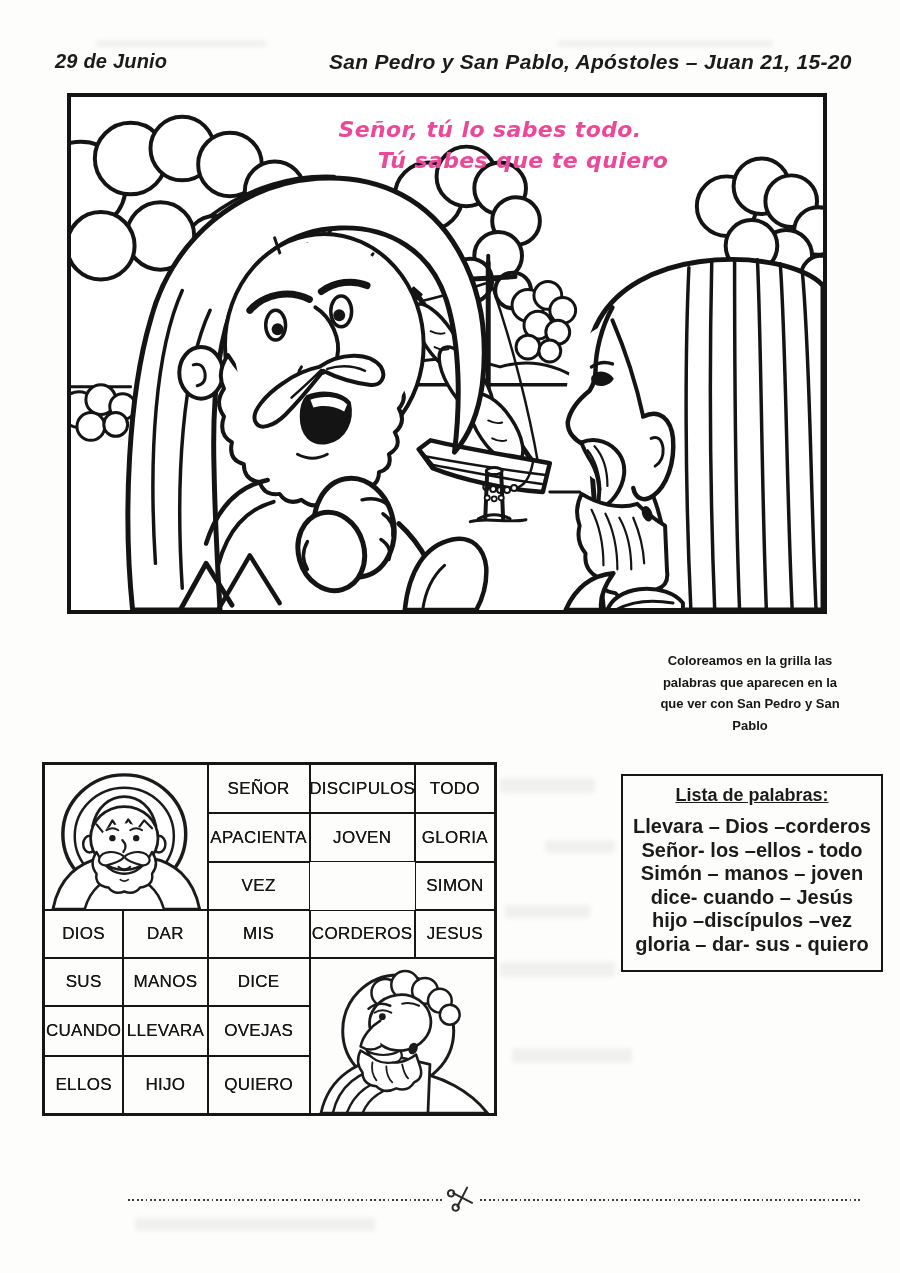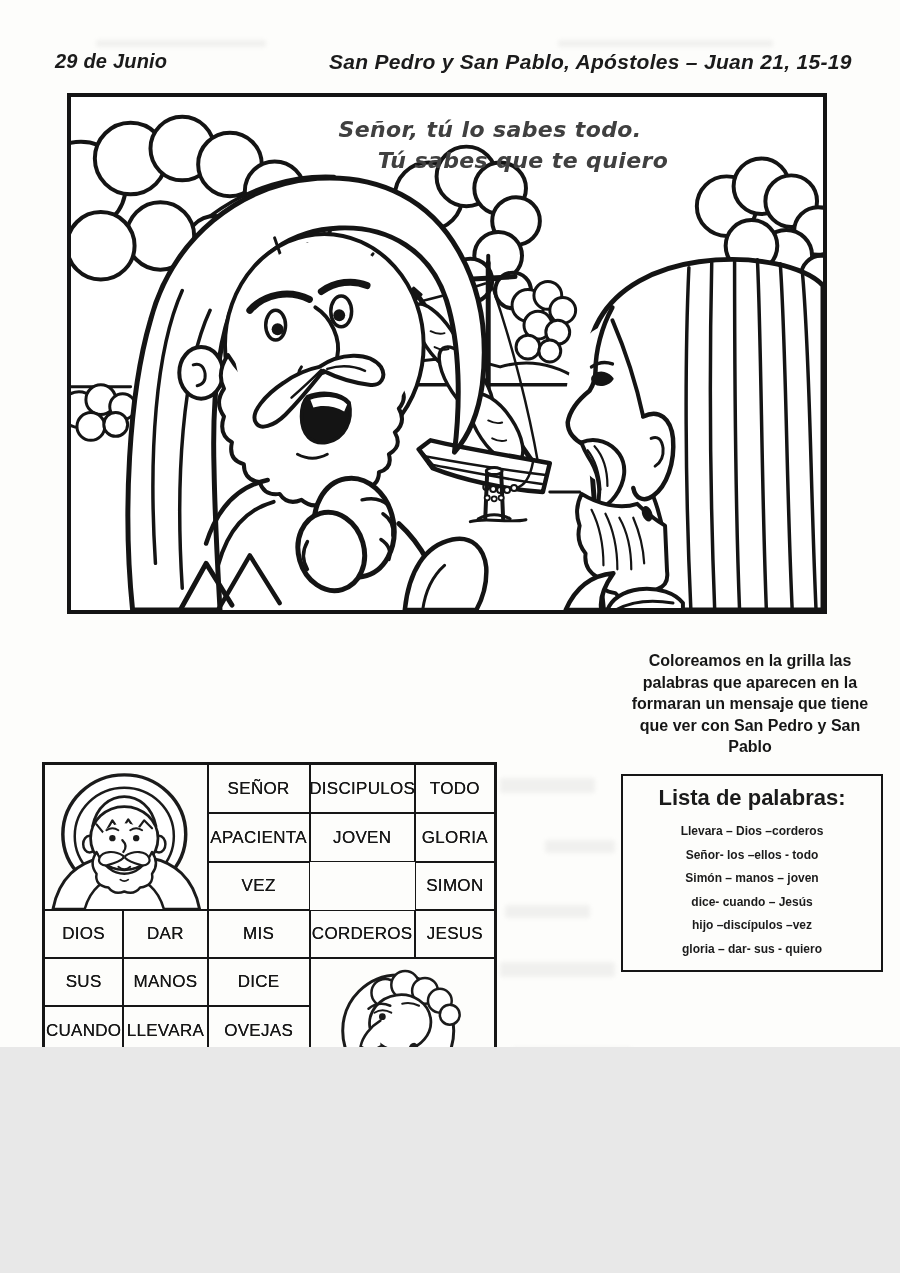--- a/index.html
+++ b/index.html
@@ -4,7 +4,7 @@
 <style>
   html,body{margin:0;padding:0;background:#e8e8e8;}
   .page{
-    position:relative;width:900px;height:1047px;margin:0 auto;
+    position:relative;width:900px;height:1273px;margin:0 auto;
     background:#fdfdfb;overflow:hidden;
     font-family:"Liberation Sans",sans-serif;color:#1b1b1b;
   }

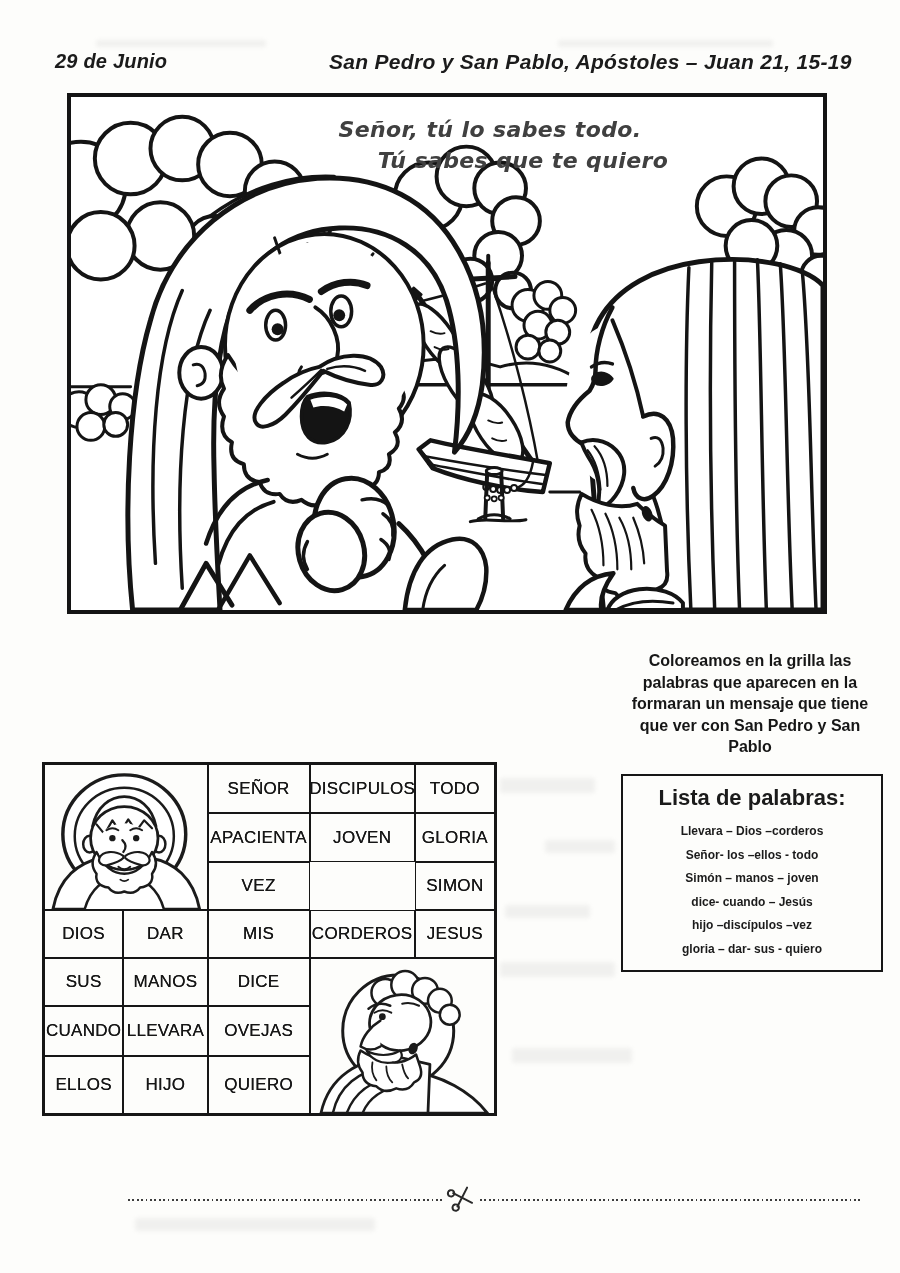--- a/index.html
+++ b/index.html
@@ -43,7 +43,7 @@
 <div class="page">
 
   <div class="hdr-date">29 de Junio</div>
-  <div class="hdr-title">San Pedro y San Pablo, Apóstoles – Juan 21, 15-19</div>
+  <div class="hdr-title">San Pedro y San Pablo, Apóstoles – Juan 21, 15-20</div>
 
   <div class="ghost" style="left:96px;top:40px;width:170px;height:7px;"></div>
   <div class="ghost" style="left:558px;top:40px;width:215px;height:7px;"></div>

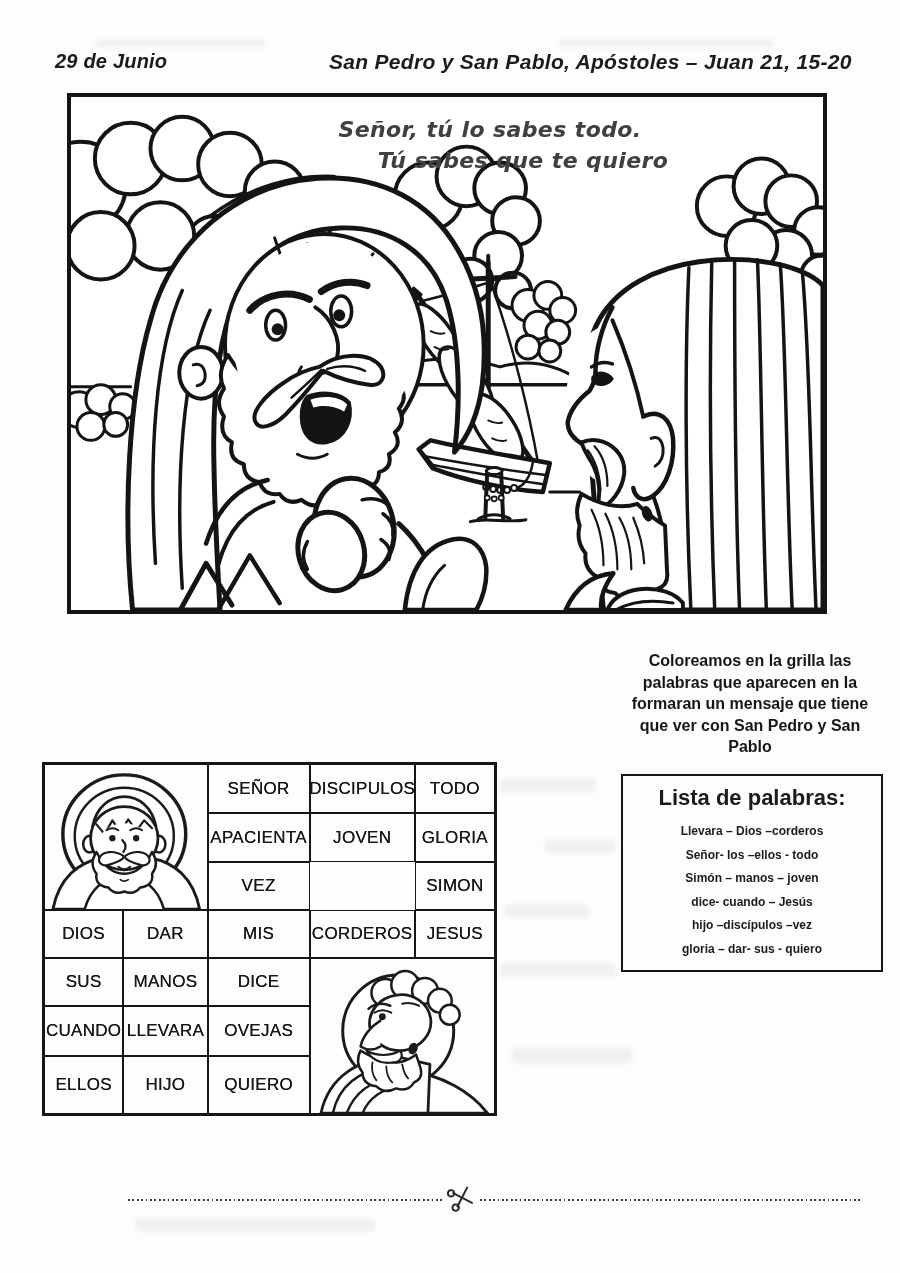--- a/index.html
+++ b/index.html
@@ -14,7 +14,7 @@
   
   .illu{position:absolute;left:67px;top:93px;width:760px;height:521px;border:4px solid #141414;box-sizing:border-box;background:#fff;}
   .illu svg{display:block;width:100%;height:100%;}
-  .speech{position:absolute;transform:translateX(-50%);font-family:"DejaVu Sans",sans-serif;font-style:italic;font-weight:700;font-size:22px;letter-spacing:.4px;color:#404040;white-space:nowrap;}
+  .speech{position:absolute;transform:translateX(-50%);font-family:"DejaVu Sans",sans-serif;font-style:italic;font-weight:700;font-size:22px;letter-spacing:.4px;color:#ec4899;white-space:nowrap;}
   .speech.l1{left:419px;top:20px;}
   .speech.l2{left:452px;top:51px;}
   

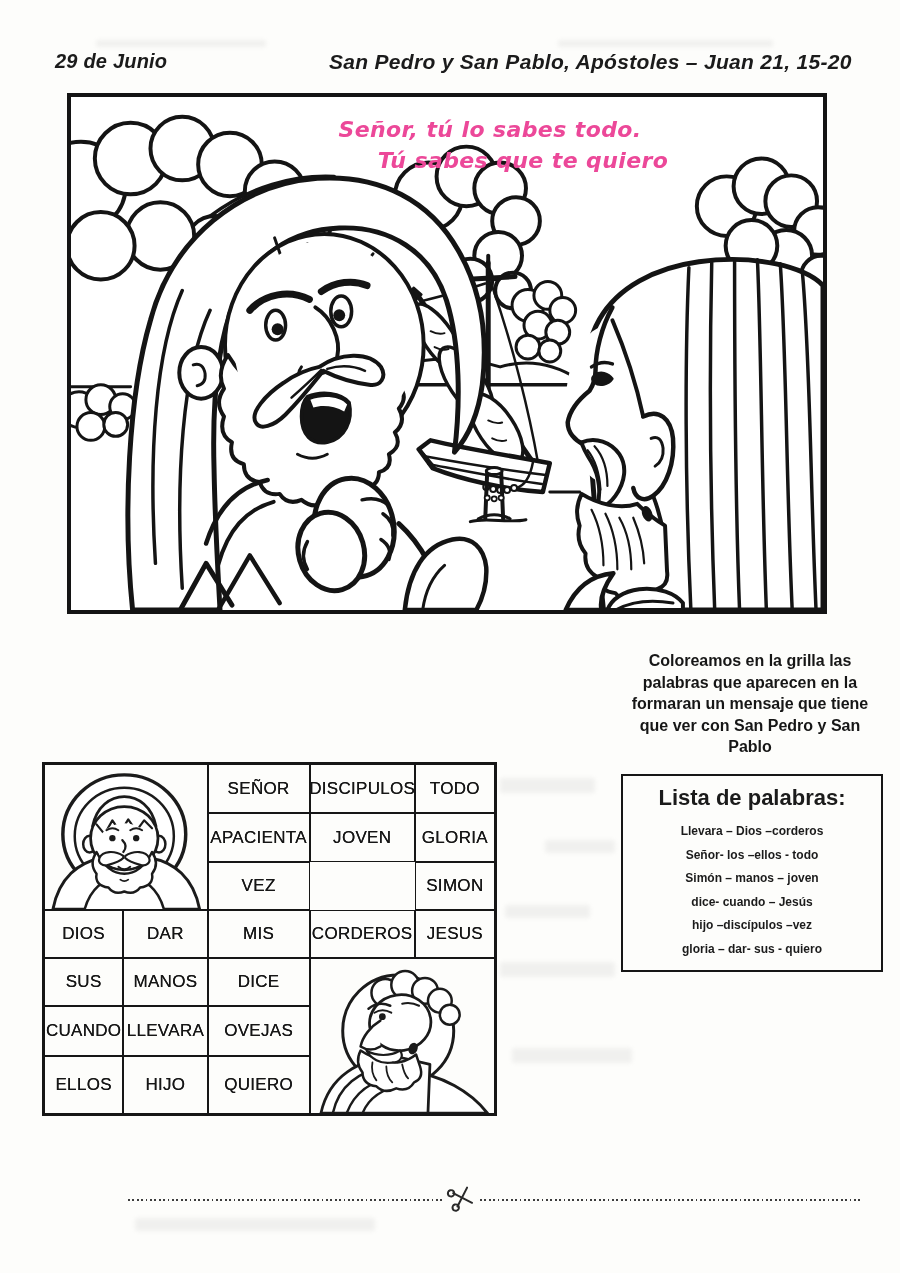--- a/index.html
+++ b/index.html
@@ -18,7 +18,7 @@
   .speech.l1{left:419px;top:20px;}
   .speech.l2{left:452px;top:51px;}
   
-  .instr{position:absolute;left:603px;top:650px;width:294px;text-align:center;font-size:16px;font-weight:700;line-height:21.5px;color:#161616;}
+  .instr{position:absolute;left:603px;top:650px;width:294px;text-align:center;font-size:13px;font-weight:700;line-height:21.5px;color:#161616;}
   
   .listbox{position:absolute;left:621px;top:774px;width:262px;height:198px;border:2.5px solid #161616;box-sizing:border-box;text-align:center;background:transparent;}
   .listbox .lb-title{margin-top:9px;font-size:22px;font-weight:700;}

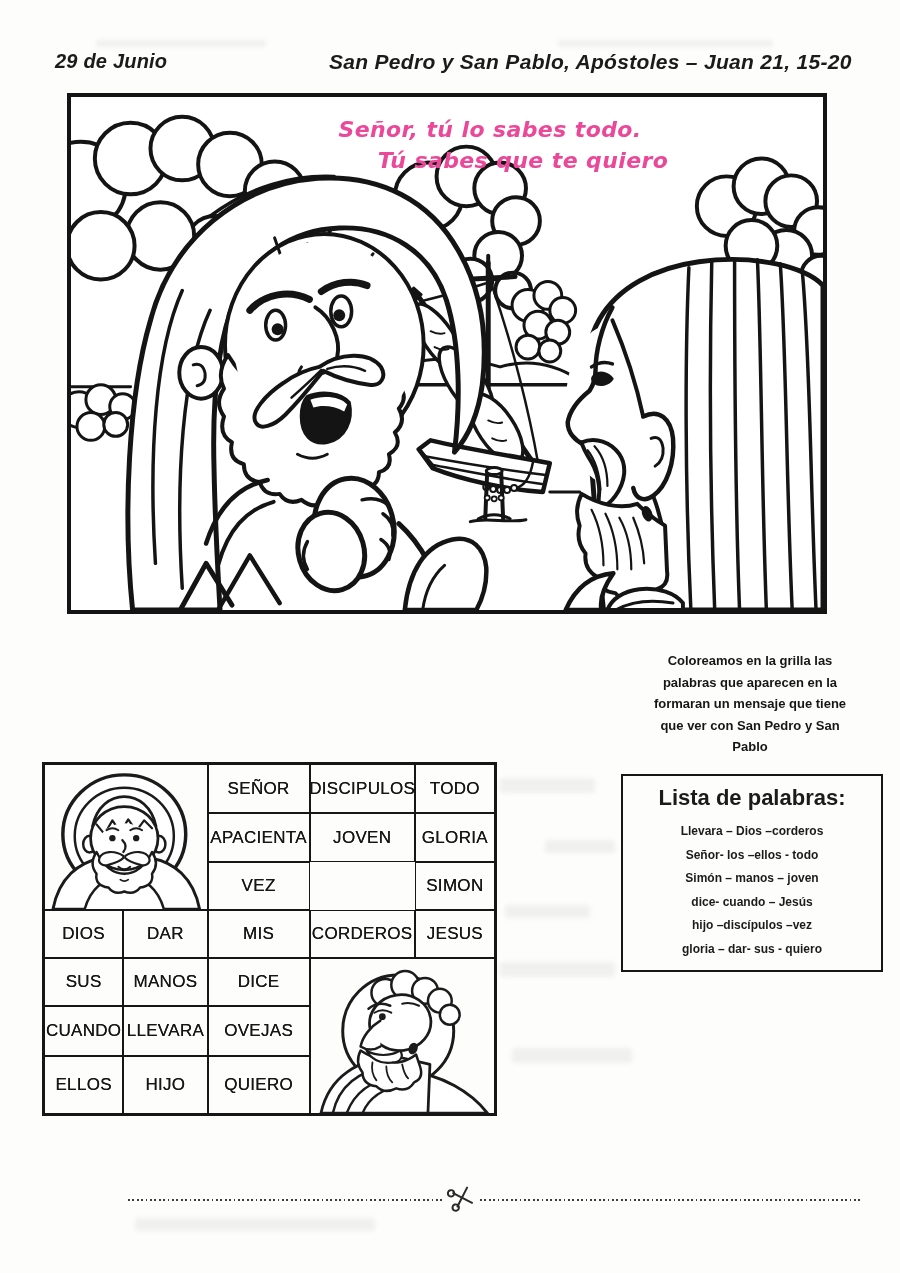--- a/index.html
+++ b/index.html
@@ -240,7 +240,6 @@
   <div class="instr">
     <div>Coloreamos en la grilla las</div>
     <div>palabras que aparecen en la</div>
-    <div>formaran un mensaje que tiene</div>
     <div>que ver con San Pedro y San</div>
     <div>Pablo</div>
   </div>

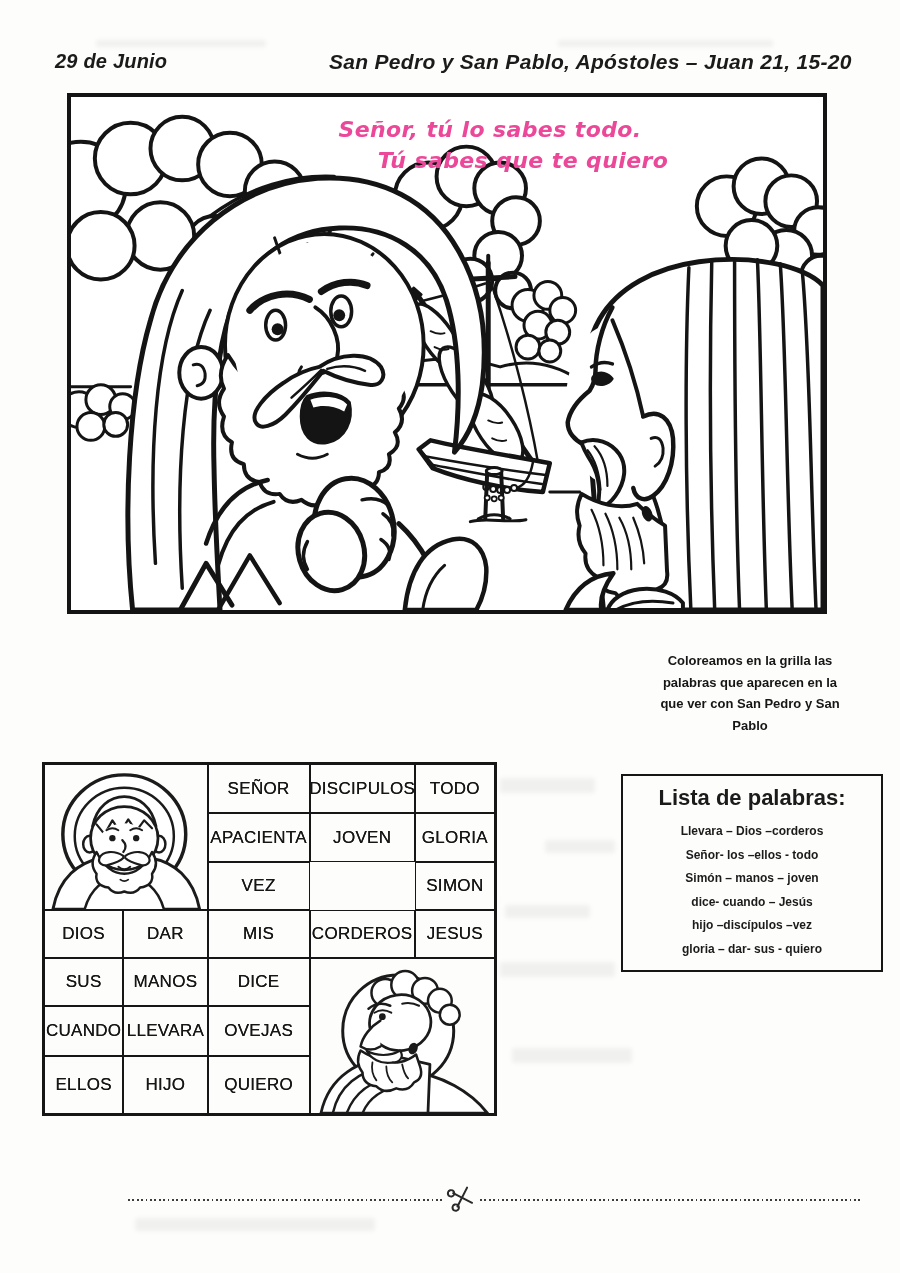--- a/index.html
+++ b/index.html
@@ -21,7 +21,7 @@
   .instr{position:absolute;left:603px;top:650px;width:294px;text-align:center;font-size:13px;font-weight:700;line-height:21.5px;color:#161616;}
   
   .listbox{position:absolute;left:621px;top:774px;width:262px;height:198px;border:2.5px solid #161616;box-sizing:border-box;text-align:center;background:transparent;}
-  .listbox .lb-title{margin-top:9px;font-size:22px;font-weight:700;}
+  .listbox .lb-title{margin-top:9px;font-size:18px;font-weight:700;text-decoration:underline;}
   .lb-lines{margin-top:9px;font-size:12px;font-weight:700;line-height:23.5px;}
   
   .wgrid{position:absolute;left:42px;top:762px;width:455px;height:354px;border:2.5px solid #161616;box-sizing:border-box;

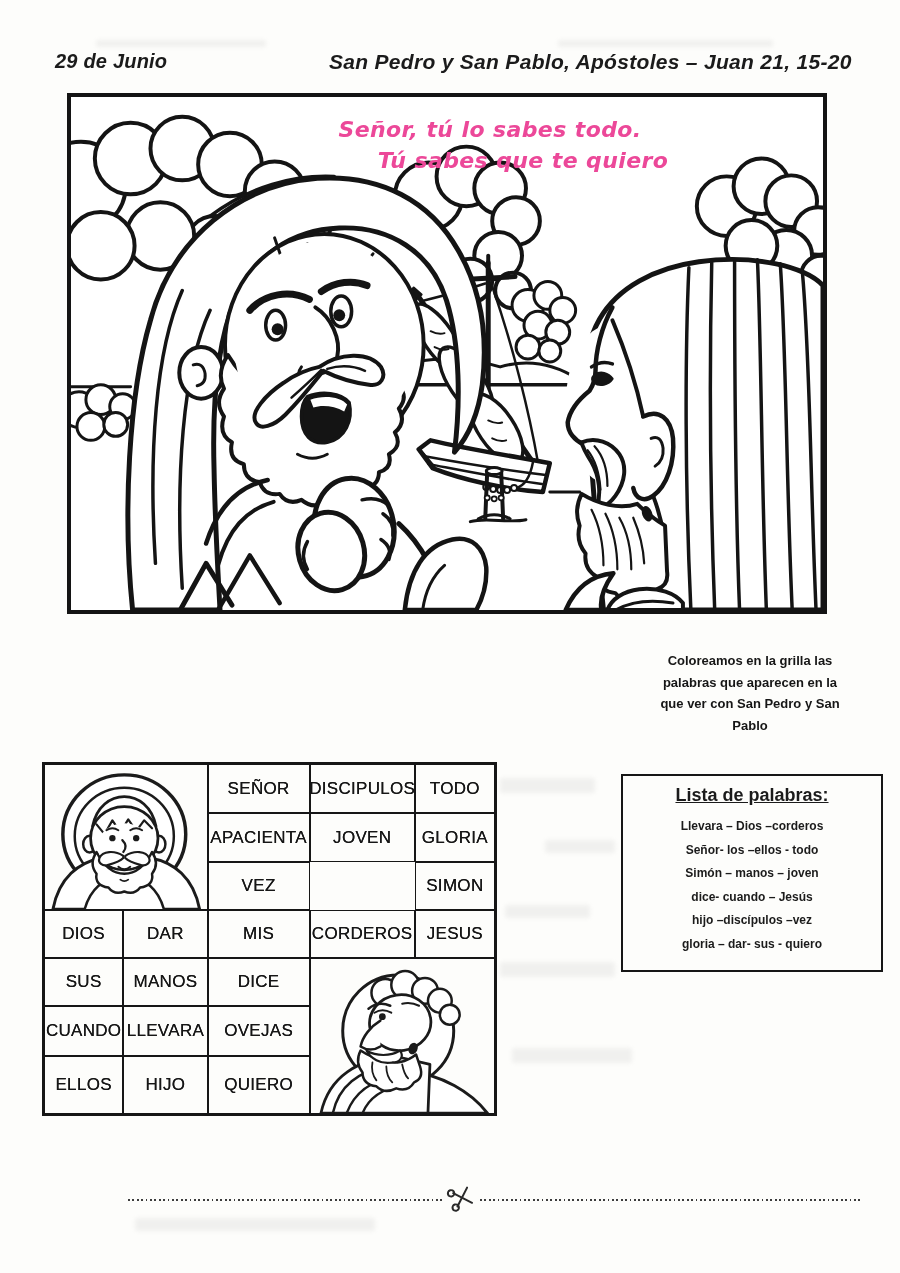--- a/index.html
+++ b/index.html
@@ -22,7 +22,7 @@
   
   .listbox{position:absolute;left:621px;top:774px;width:262px;height:198px;border:2.5px solid #161616;box-sizing:border-box;text-align:center;background:transparent;}
   .listbox .lb-title{margin-top:9px;font-size:18px;font-weight:700;text-decoration:underline;}
-  .lb-lines{margin-top:9px;font-size:12px;font-weight:700;line-height:23.5px;}
+  .lb-lines{margin-top:9px;font-size:20px;font-weight:700;line-height:23.5px;}
   
   .wgrid{position:absolute;left:42px;top:762px;width:455px;height:354px;border:2.5px solid #161616;box-sizing:border-box;
     display:grid;grid-template-columns:80fr 85fr 103fr 106fr 81fr;grid-template-rows:50fr 49fr 49fr 48fr 49fr 50fr 59fr;}

